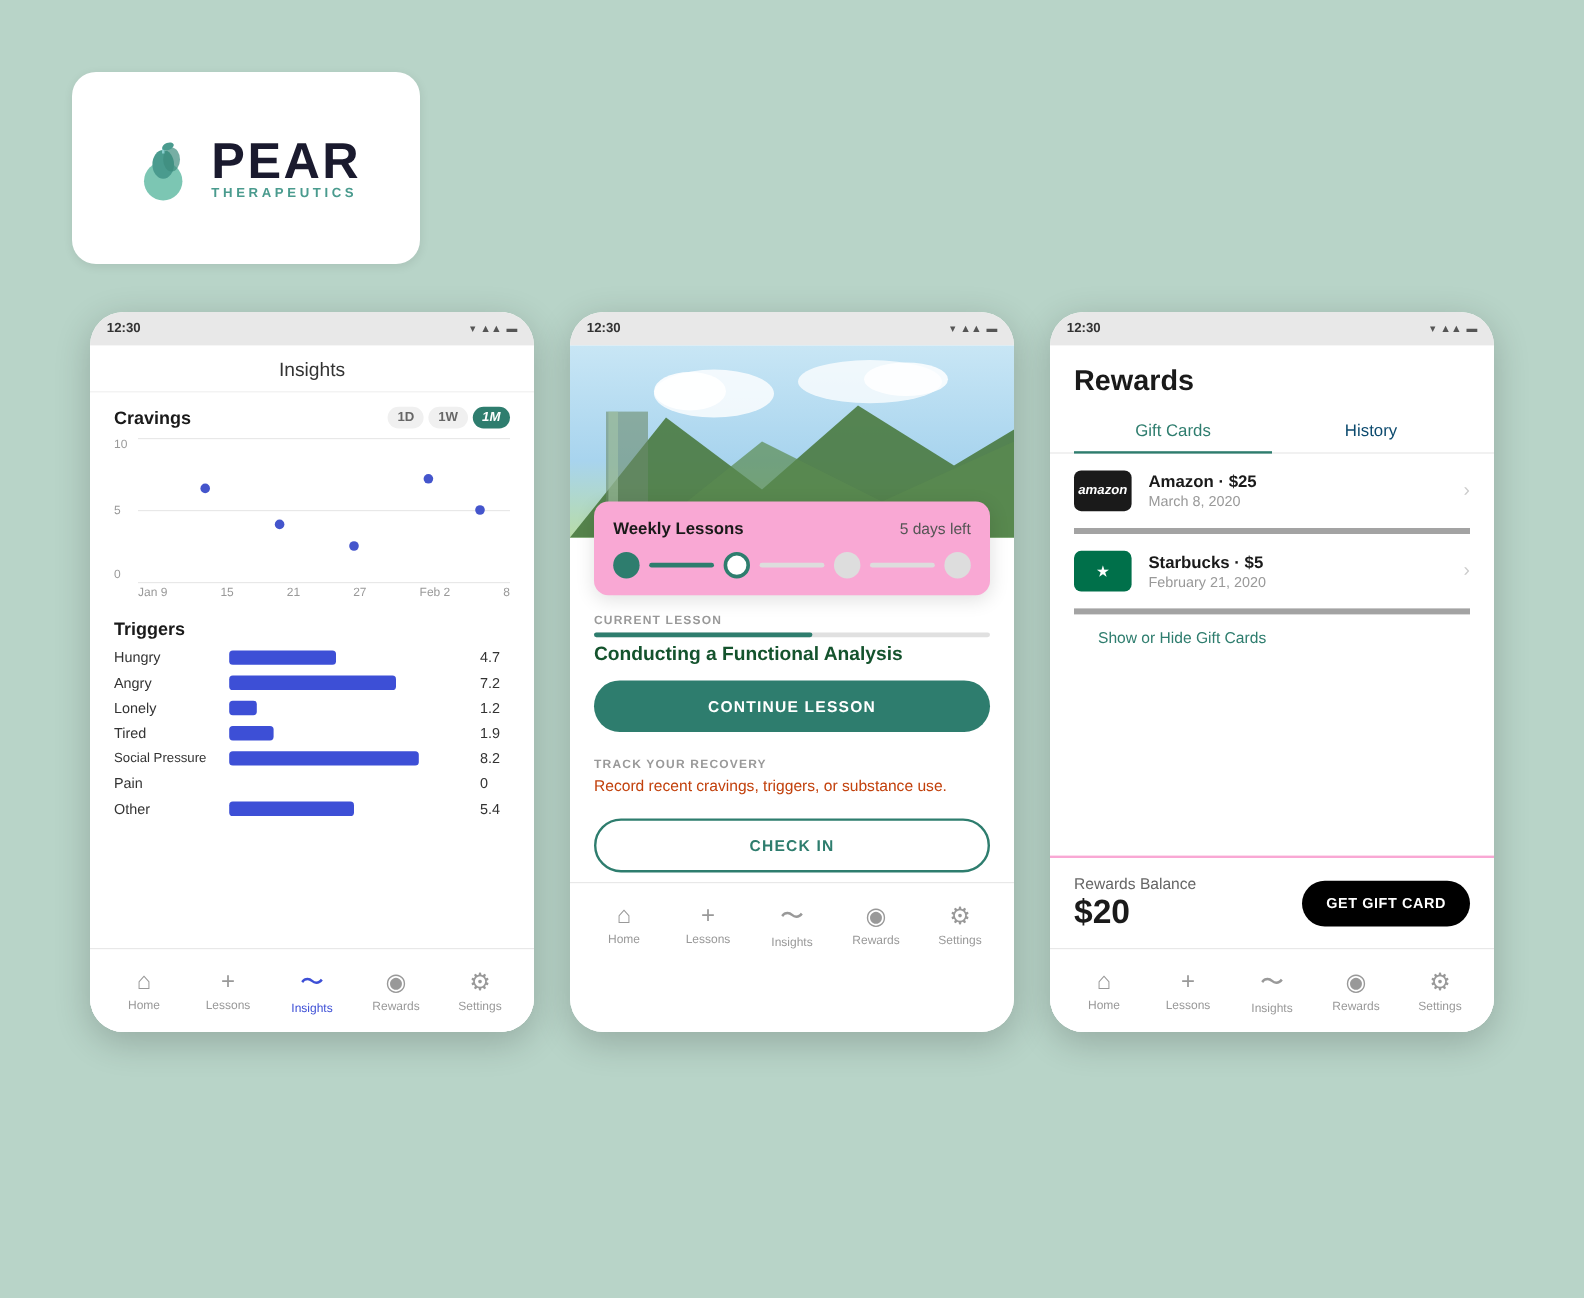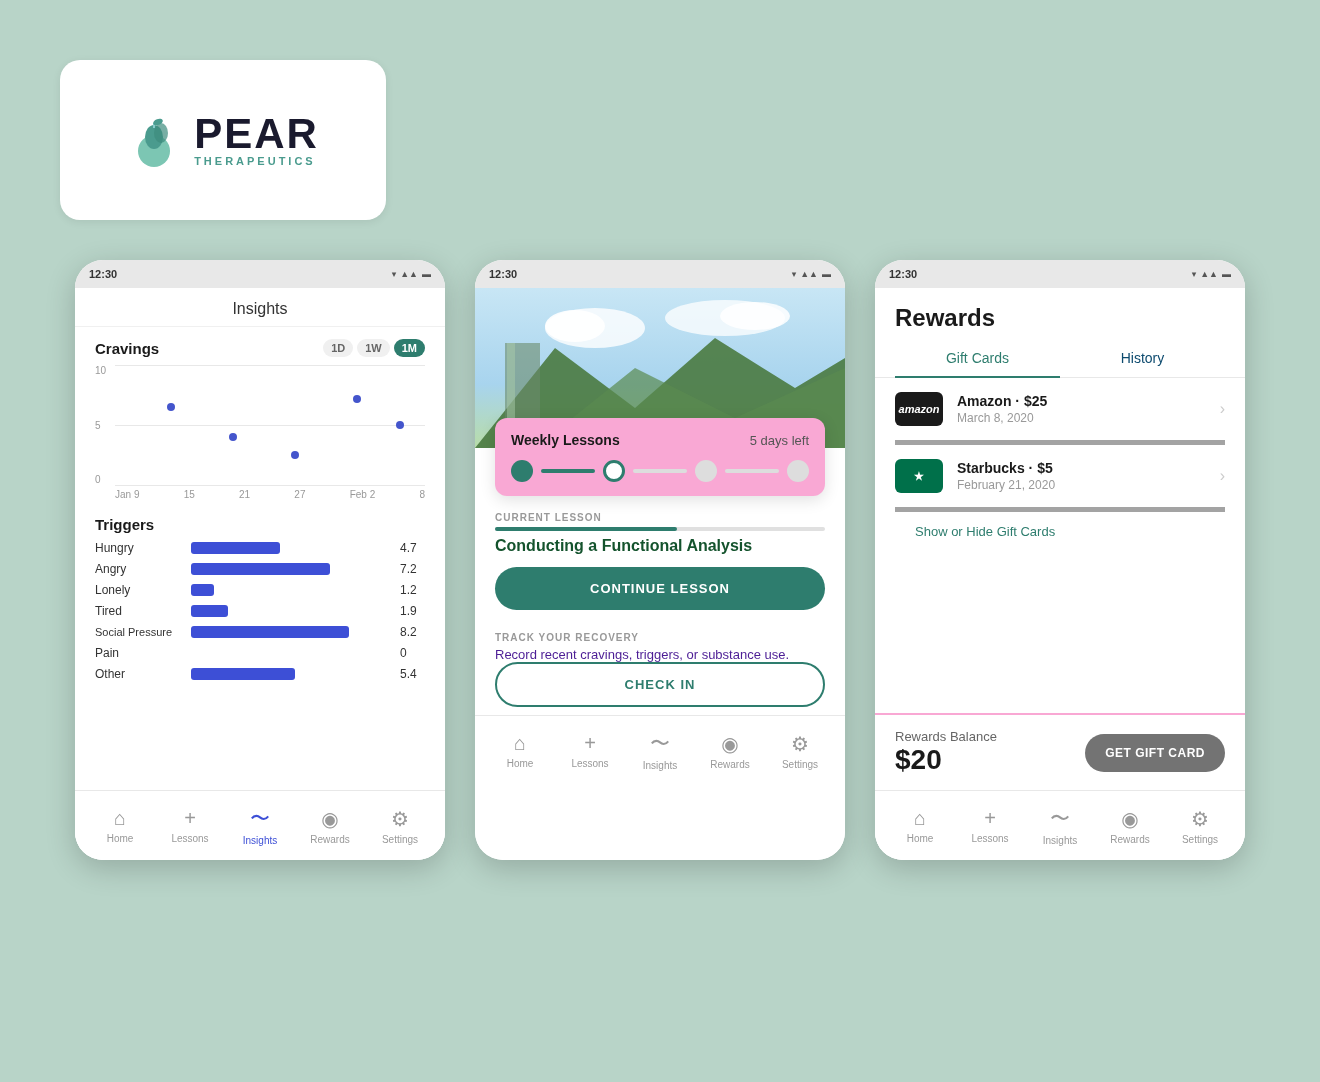--- a/index.html
+++ b/index.html
@@ -23,7 +23,7 @@
     .logo-card {
       background: white;
       border-radius: 20px;
-      width: 326px;
+      width: 290px;
       height: 160px;
       display: flex;
       align-items: center;

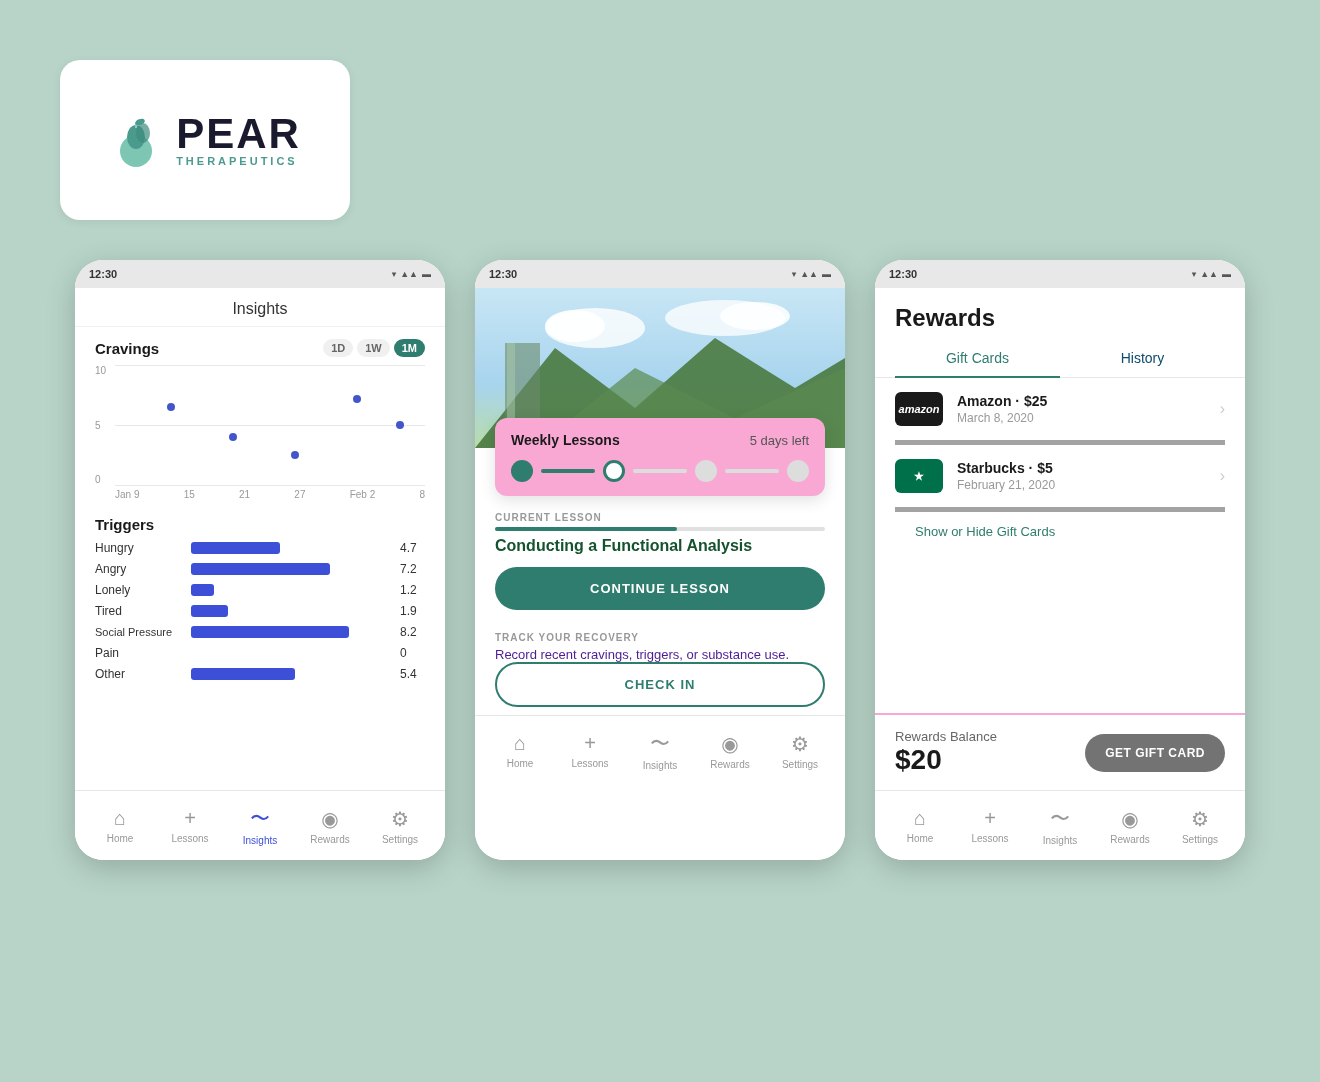--- a/index.html
+++ b/index.html
@@ -173,6 +173,7 @@
     .time-btn.active {
       background: #2e7d6e;
       color: white;
+      font-style: italic;
     }
 
     .chart-area {

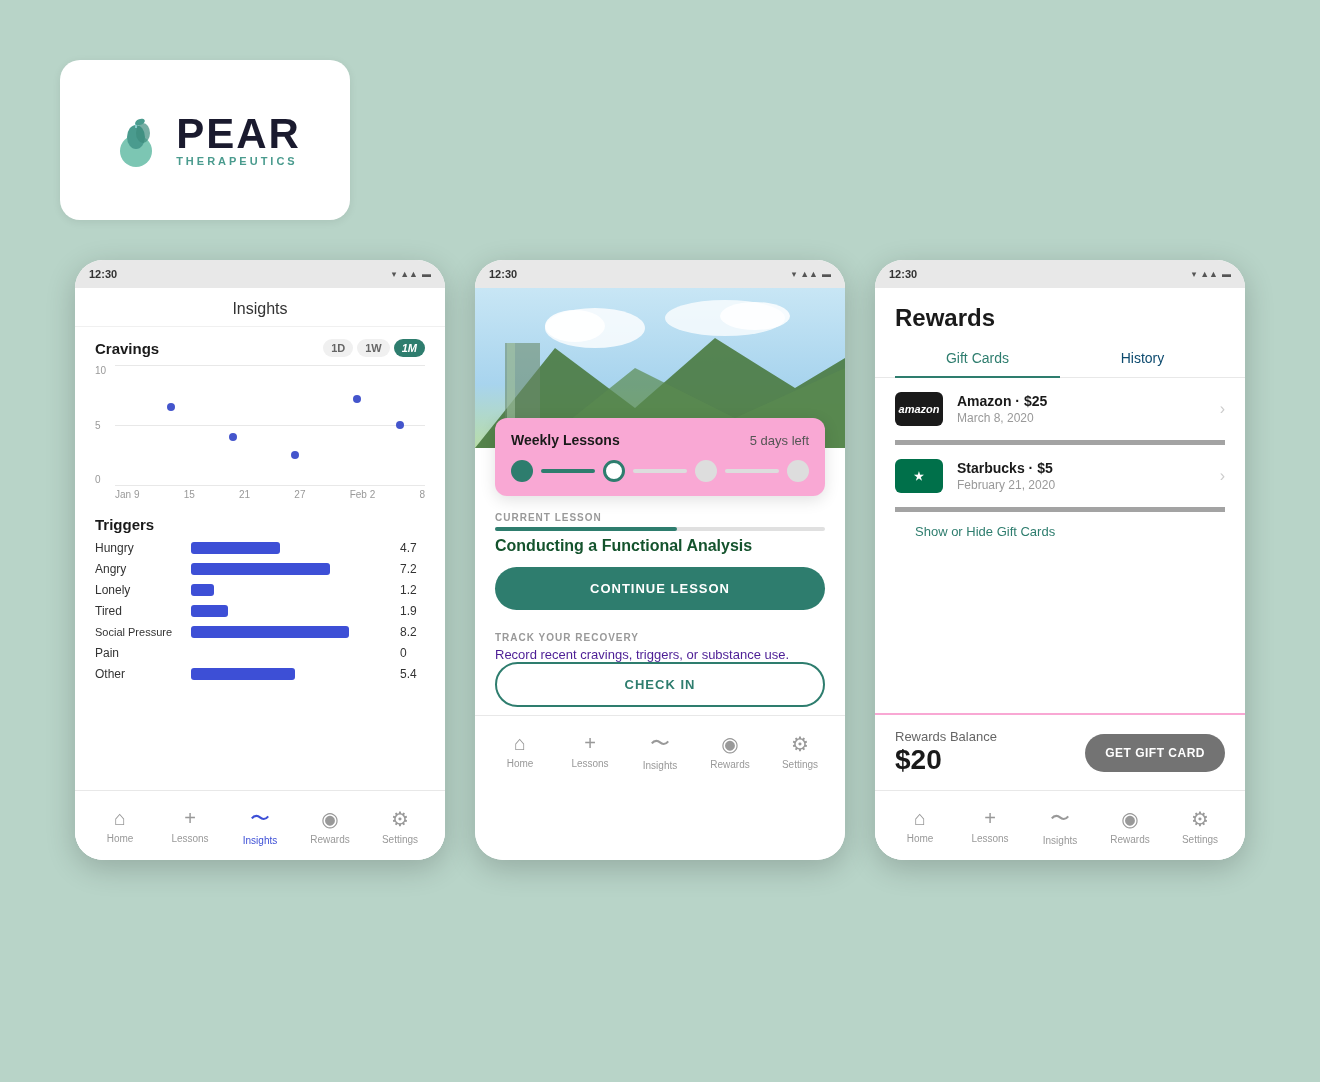--- a/index.html
+++ b/index.html
@@ -462,8 +462,8 @@
 
     .track-recovery-text {
       font-size: 13px;
-      color: #4c1d95;
-      margin-bottom: 0;
+      color: #c2410c;
+      margin-bottom: 20px;
     }
 
     .checkin-btn {

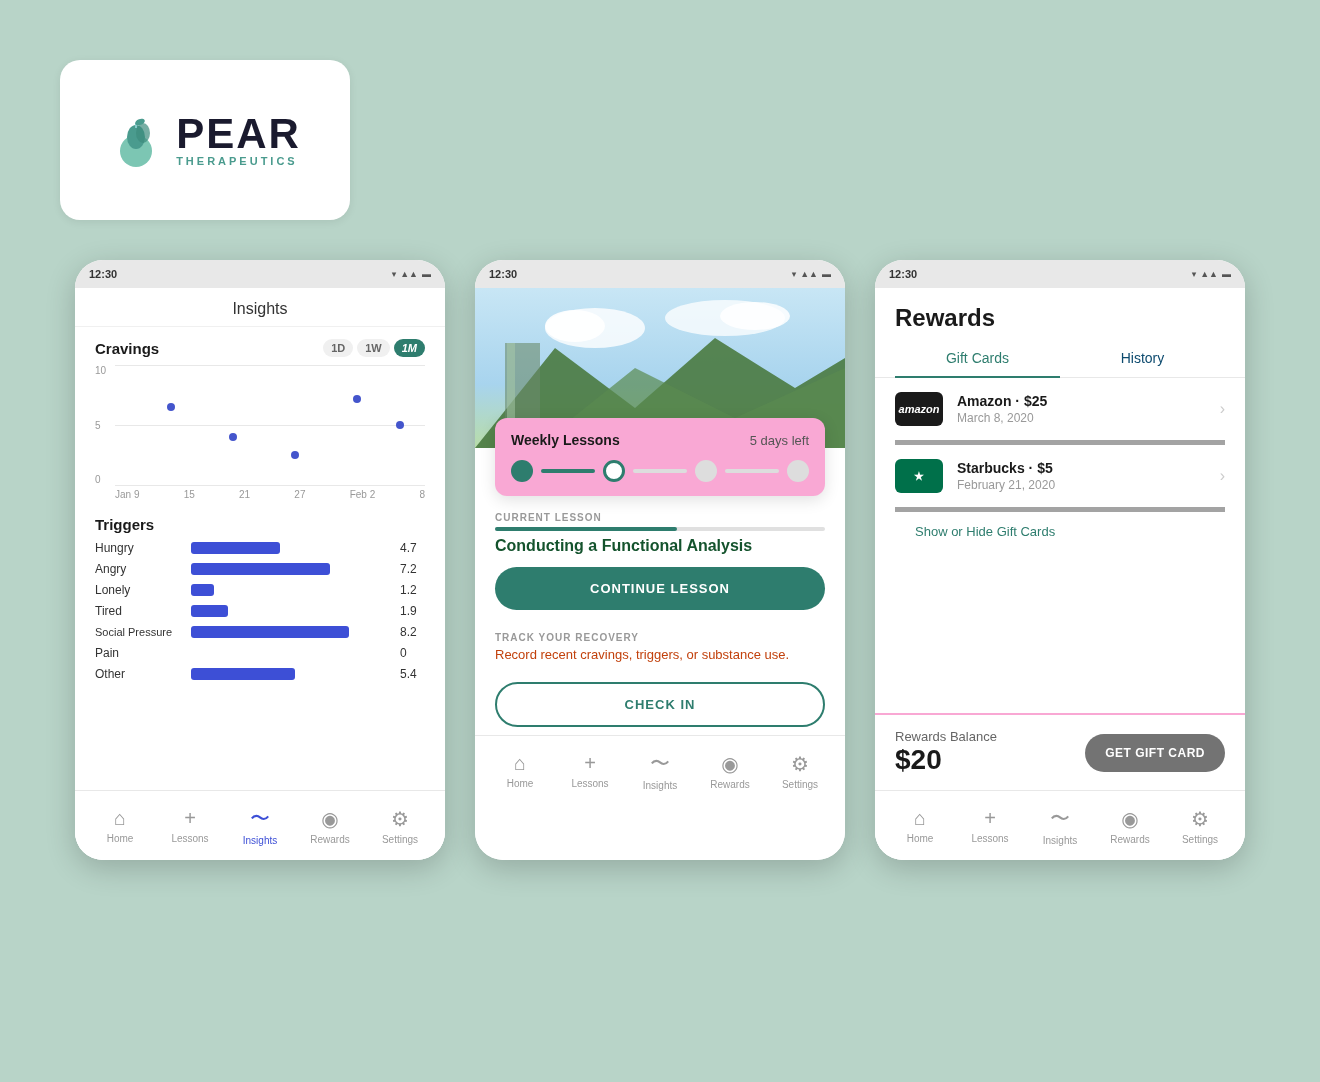--- a/index.html
+++ b/index.html
@@ -597,7 +597,7 @@
     }
 
     .get-gift-btn {
-      background: #737373;
+      background: #000000;
       color: white;
       border: none;
       border-radius: 24px;

